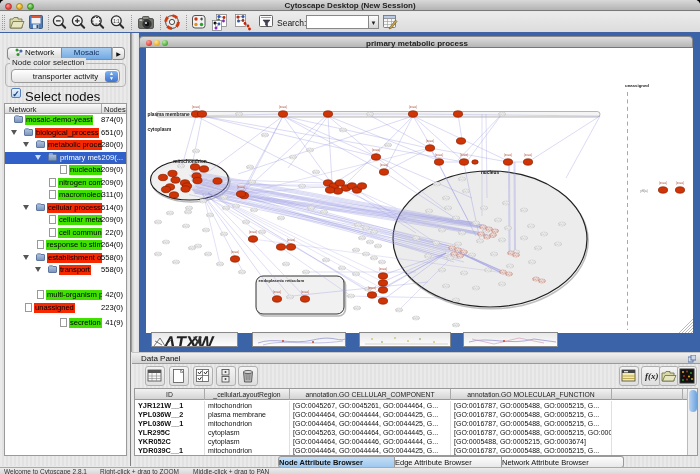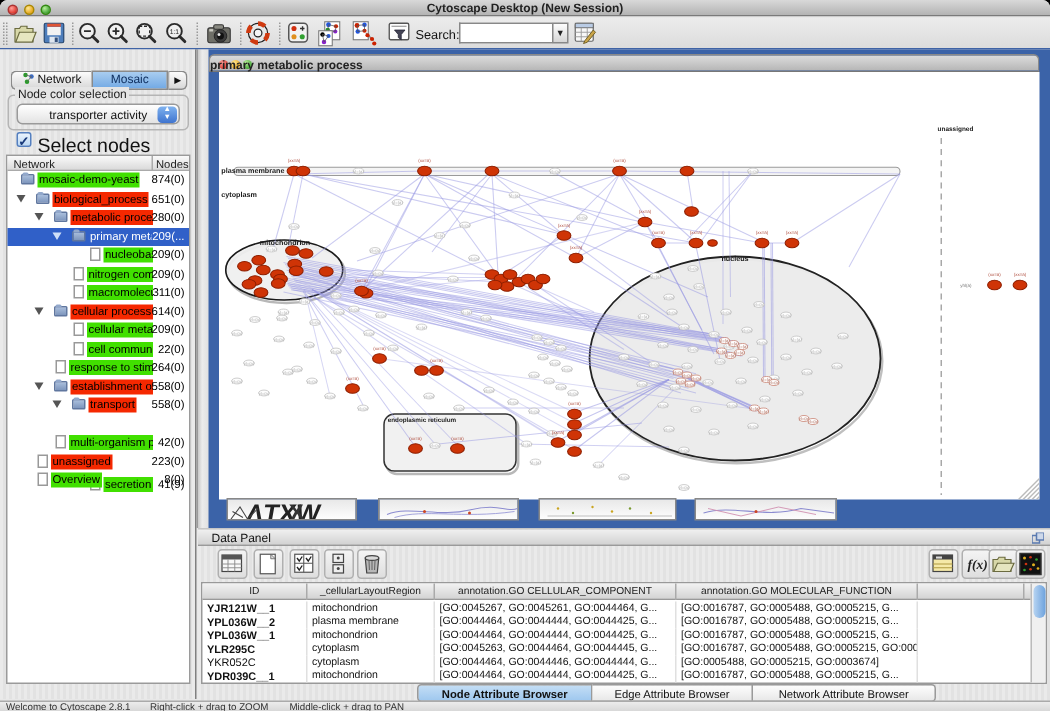--- a/index.html
+++ b/index.html
@@ -52,7 +52,7 @@
 #splitter{position:absolute;left:131px;top:33px;width:8px;height:319px;background:linear-gradient(90deg,#c9c9c9,#ececec 40%,#e0e0e0);border-left:1px solid #9a9a9a}
 #iwin-title{position:absolute;left:0px;top:3px;width:554px;height:12px;background:linear-gradient(#dcdcdc,#b6b6b6);border:1px solid #8a8a8a;border-bottom:1px solid #777;border-radius:4px 4px 0 0}
 #iwin-title .tl{position:absolute;top:3px;width:6px;height:6px;border-radius:50%}
-#iwin-text{position:absolute;left:0;top:2px;width:554px;font-size:8px;font-weight:bold;color:#222}
+#iwin-text{position:absolute;left:0;top:2px;width:554px;text-align:center;font-size:8px;font-weight:bold;color:#222}
 #canvas{position:absolute;left:14px;top:15px;width:547px;height:285px;background:#fff}
 .thumbwin{position:absolute;top:299px;height:15px;background:linear-gradient(#e8e8e8,#fdfdfd);border:1px solid #888;overflow:hidden}
 </style></head><body>

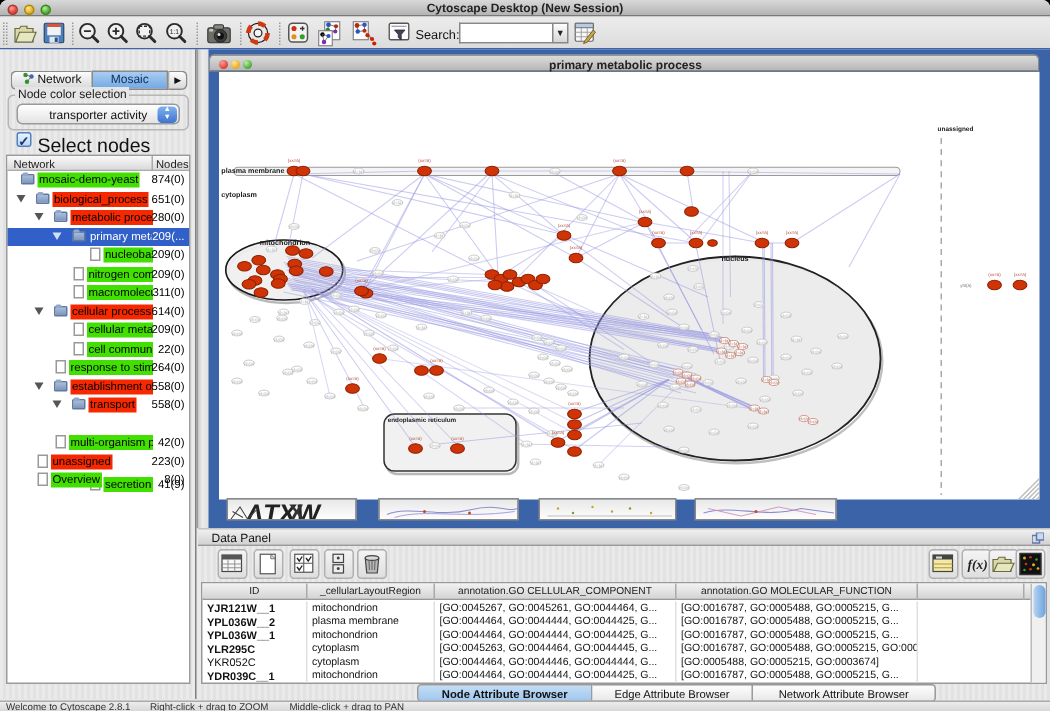--- a/index.html
+++ b/index.html
@@ -282,11 +282,6 @@
           <div class="leaf" style="left:20px"></div>
           <div class="tlabel" style="left:29px;max-width:68px;background:#f52800">unassigned</div>
           <div class="tnum">223(0)</div>
-        </div>
-        <div class="trow" style="top:210.0px;">
-          <div class="leaf" style="left:20px"></div>
-          <div class="tlabel" style="left:29px;max-width:68px;background:#41e000">Overview</div>
-          <div class="tnum">8(0)</div>
         </div>
       </div>
     </div>

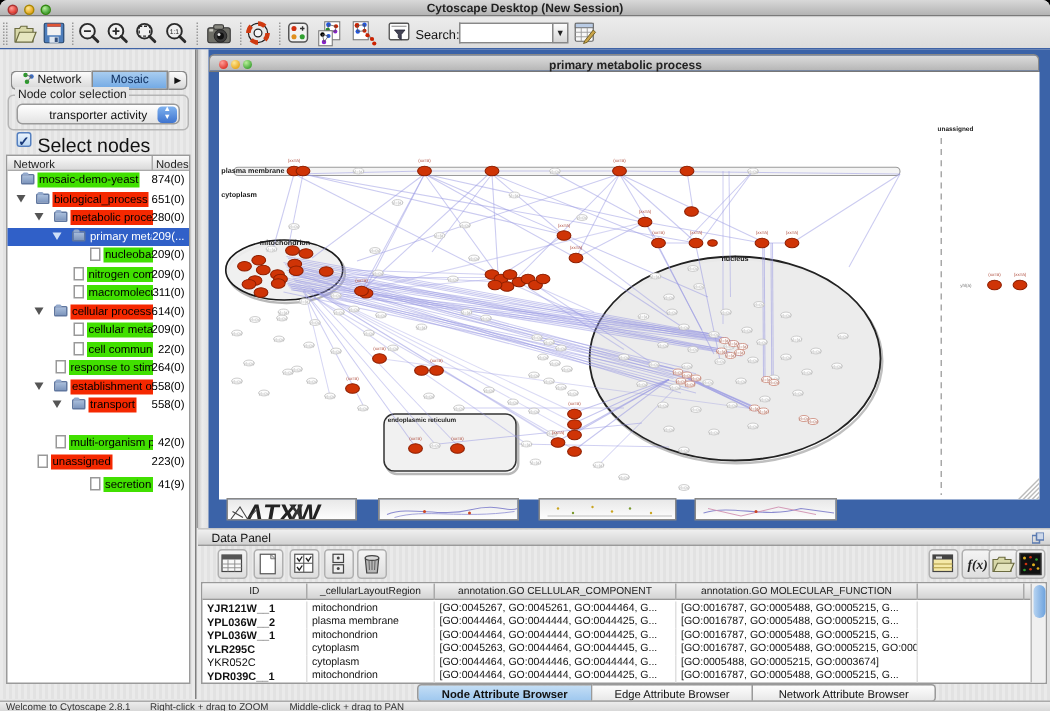--- a/index.html
+++ b/index.html
@@ -874,7 +874,7 @@
           <div class="dtc" style="left:316px;width:161px">[GO:0016787, GO:0005488, GO:0005215, GO:0003824, G...</div>
         </div>
         <div class="dtr" style="top:48px;left:0;width:553px">
-          <div class="dtc" style="left:0;width:70px;font-weight:normal;font-size:7.3px">YKR052C</div>
+          <div class="dtc" style="left:0;width:70px;font-weight:bold;font-size:7.3px">YKR052C</div>
           <div class="dtc" style="left:70px;width:85px">cytoplasm</div>
           <div class="dtc" style="left:155px;width:161px">[GO:0044464, GO:0044446, GO:0044444, G...</div>
           <div class="dtc" style="left:316px;width:161px">[GO:0005488, GO:0005215, GO:0003674]</div>

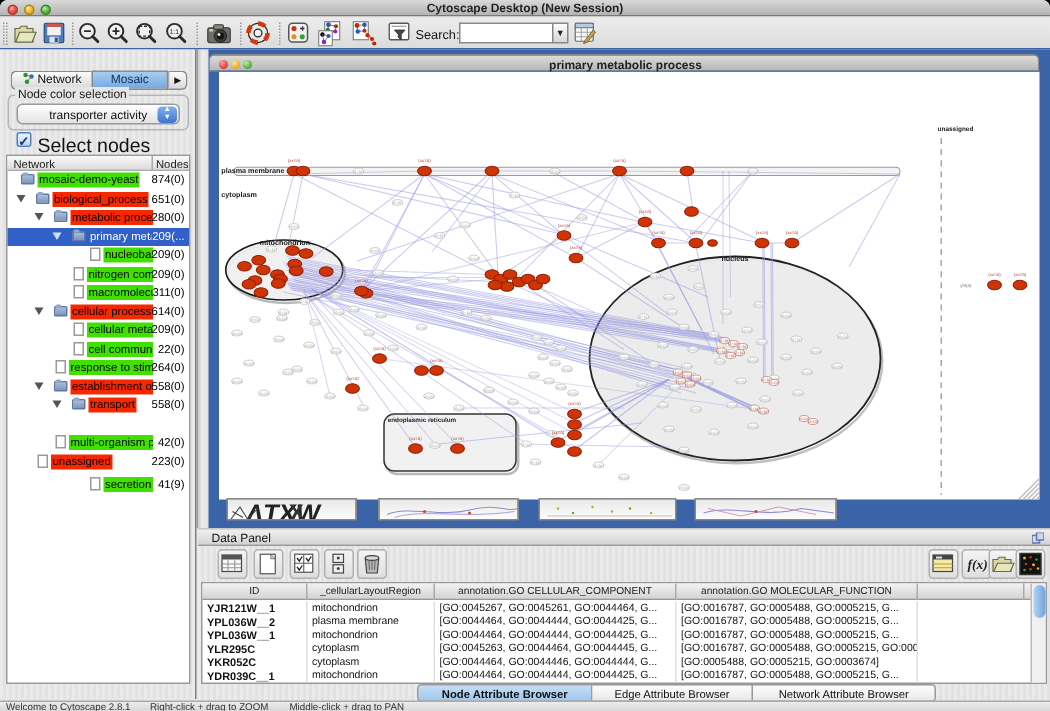--- a/index.html
+++ b/index.html
@@ -44,7 +44,7 @@
 .dtc{position:absolute;top:0;height:9px;border-right:1px solid #e0e0e0;overflow:hidden;padding-left:3px;color:#111}
 #dscroll{position:absolute;right:0px;top:0px;width:10px;height:66px;background:#f0f0f0;border-left:1px solid #bbb}
 #dthumb{position:absolute;left:1px;top:1px;width:8px;height:22px;border-radius:4px;background:linear-gradient(90deg,#b7d4f2,#6da2dd)}
-.seg{position:absolute;top:0;height:12px;border:1px solid #9a9a9a;font-size:7.5px;color:#111;text-align:center;line-height:11px}
+.seg{position:absolute;top:0;height:12px;border:1px solid #9a9a9a;font-size:7.5px;color:#111;line-height:11px}
 #statusbar{position:absolute;left:0;top:467px;width:700px;height:7px;background:linear-gradient(#ececec,#d8d8d8);border-top:1px solid #aaa;font-size:6.5px;color:#333}
 #statusbar span{position:absolute;top:0px}
 

